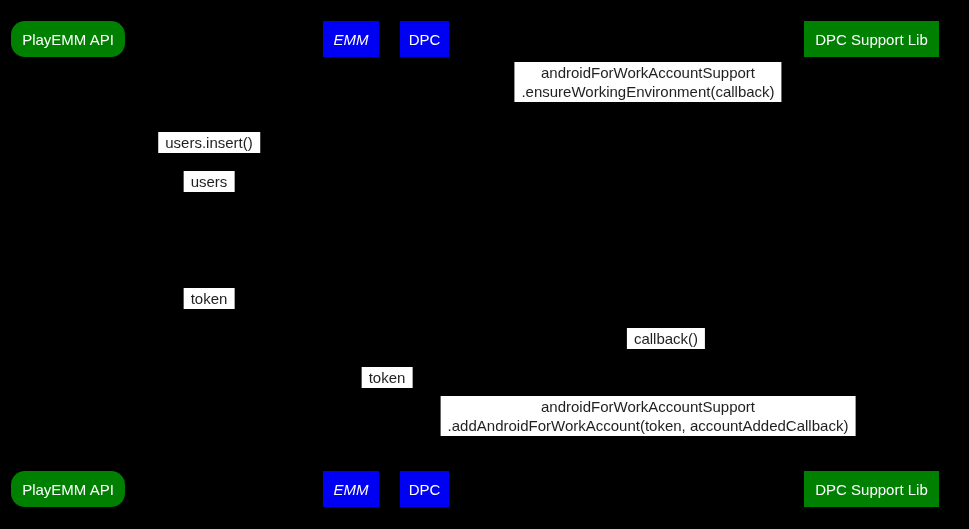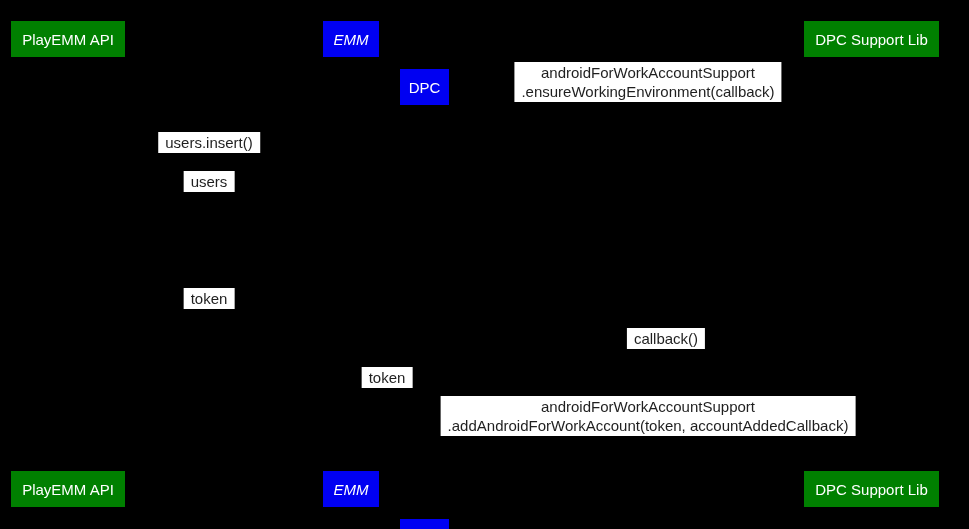--- a/index.html
+++ b/index.html
@@ -30,7 +30,7 @@
   }
   .row-top    { top: 21px; }
   .row-bottom { top: 471px; }
-  .a-playemm  { left: 11px;  width: 114px; }
+  .a-playemm  { left: 11px;  width: 114px; border-radius: 14px; }
   .a-emm      { left: 323px; width: 56px; font-style: italic; }
   .a-dpc      { left: 400px; width: 49px; margin-top: 48px; }
   .a-dpclib   { left: 804px; width: 135px; }

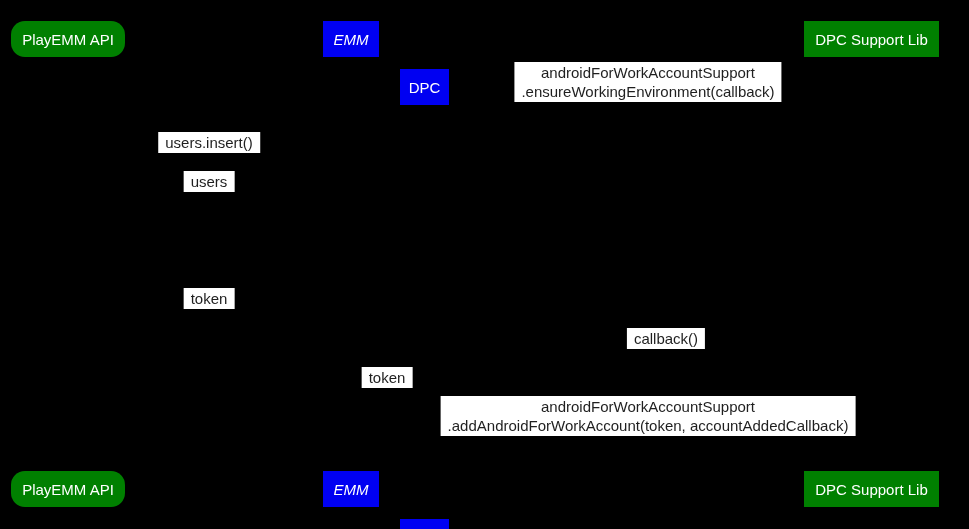--- a/index.html
+++ b/index.html
@@ -32,7 +32,7 @@
   .row-bottom { top: 471px; }
   .a-playemm  { left: 11px;  width: 114px; border-radius: 14px; }
   .a-emm      { left: 323px; width: 56px; font-style: italic; }
-  .a-dpc      { left: 400px; width: 49px; margin-top: 48px; }
+  .a-dpc      { left: 400px; width: 49px; }
   .a-dpclib   { left: 804px; width: 135px; }
   
   .msg {

